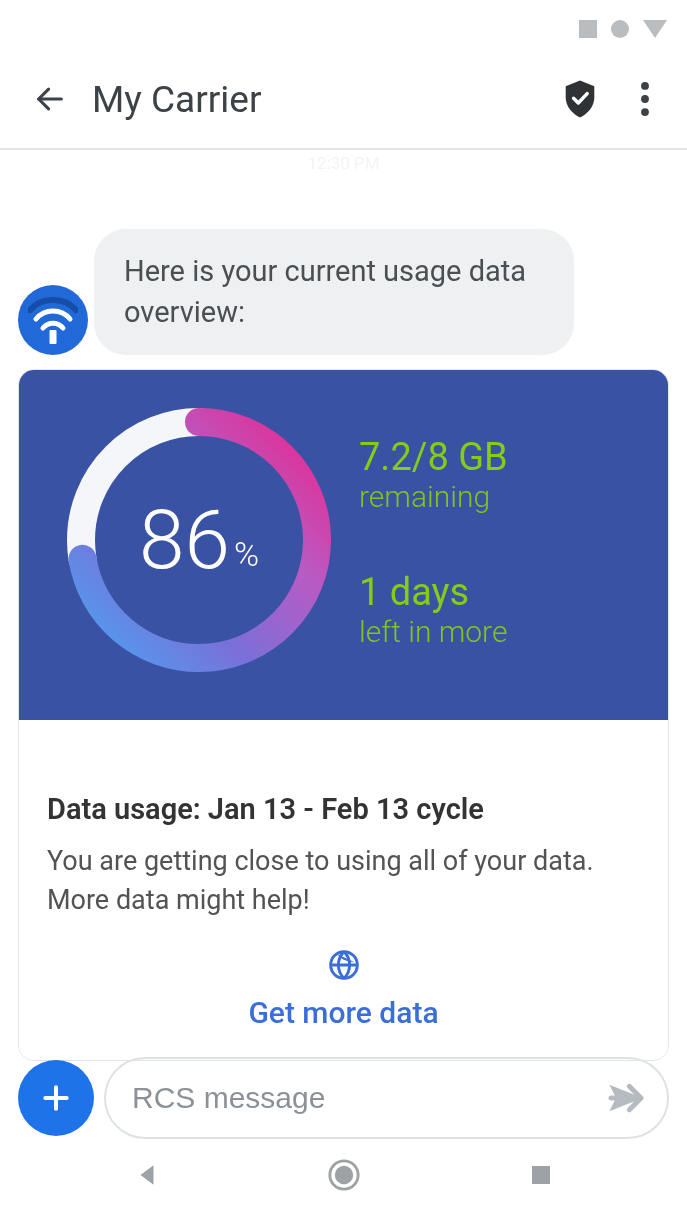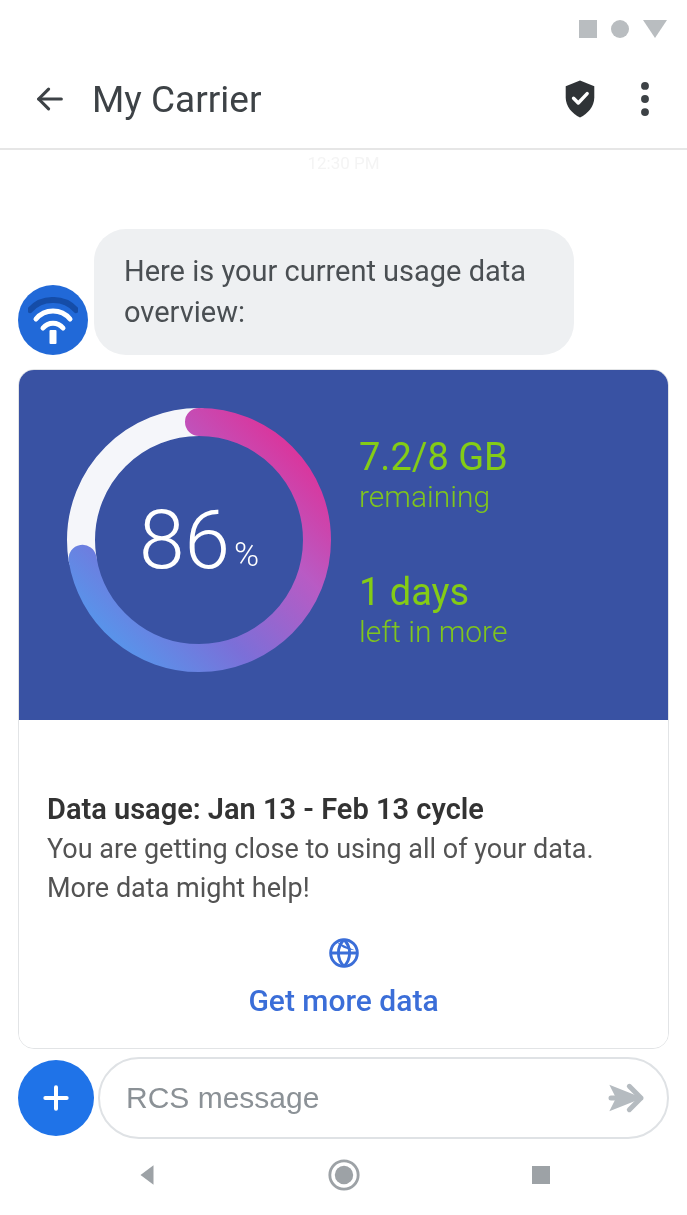--- a/index.html
+++ b/index.html
@@ -44,7 +44,7 @@
 
     .card-bottom { background: #fff; padding: 32px 28px 30px 28px; }
     .usage-title { font-size: 29px; font-weight: 600; color: #333; margin-top: 40px; }
-    .usage-body { font-size: 27px; color: #535353; margin-top: 4px; line-height: 1.42; }
+    .usage-body { font-size: 27px; color: #535353; margin-top: 16px; line-height: 1.42; }
     .cta { display: flex; align-items: center; justify-content: center; gap: 14px; margin-top: 30px; color: #3b6ed8; font-size: 30px; font-weight: 500; cursor: pointer; flex-direction: column; }
     .cta svg { width: 32px; height: 32px; }
 

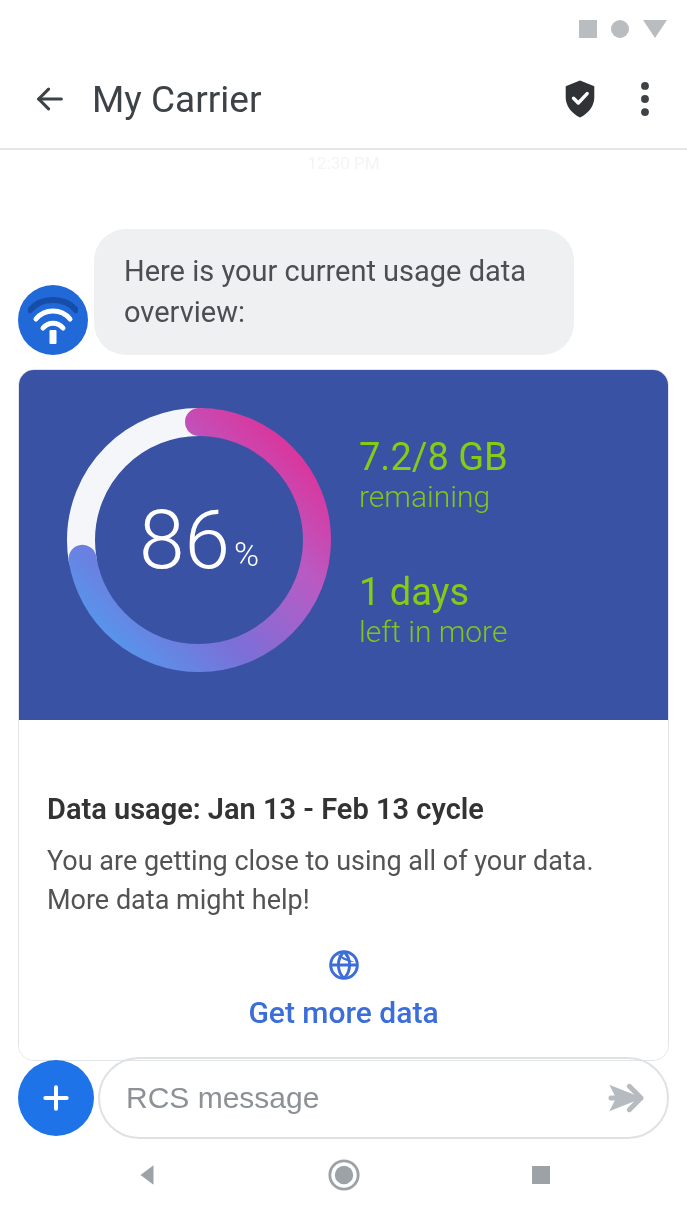--- a/index.html
+++ b/index.html
@@ -49,7 +49,7 @@
     .cta svg { width: 32px; height: 32px; }
 
     
-    .composer { position: absolute; left: 0; right: 0; bottom: 76px; display: flex; align-items: center; padding: 0 18px; gap: 4px; }
+    .composer { position: absolute; left: 0; right: 0; bottom: 76px; display: flex; align-items: center; padding: 0 18px; gap: 10px; }
     .fab { width: 76px; height: 76px; border-radius: 50%; background: #1f73e8; display: flex; align-items: center; justify-content: center; cursor: pointer; flex-shrink: 0; }
     .input-pill { flex: 1; height: 82px; border: 2px solid #dfe2e5; border-radius: 42px; display: flex; align-items: center; padding: 0 18px 0 26px; }
     .input-pill input { border: none; outline: none; flex: 1; font-size: 30px; color: #333; background: transparent; }

